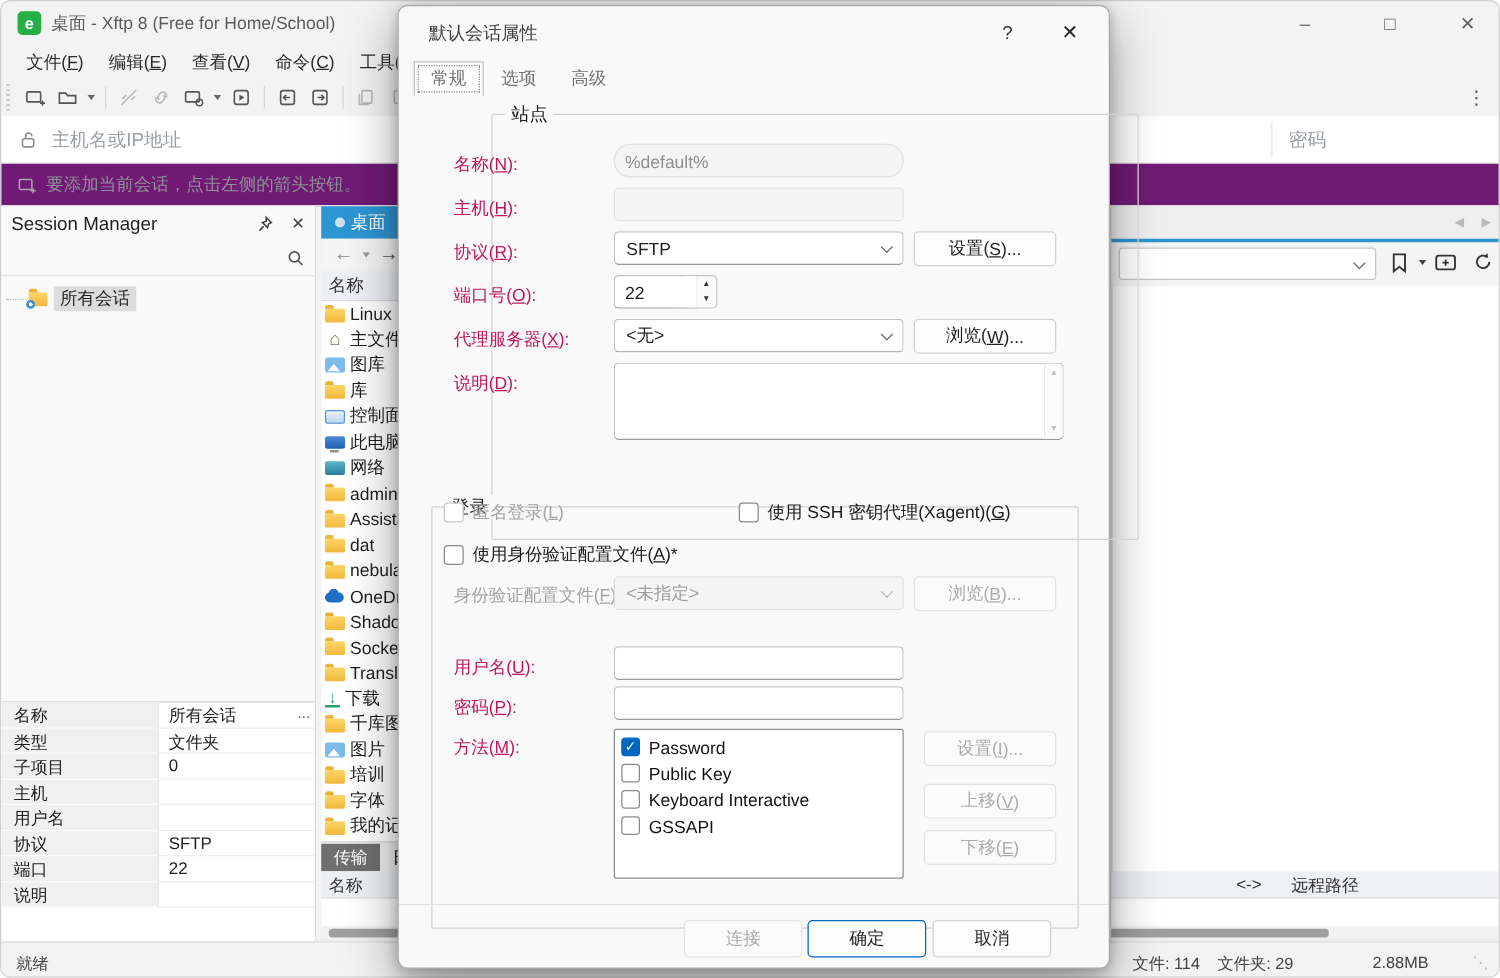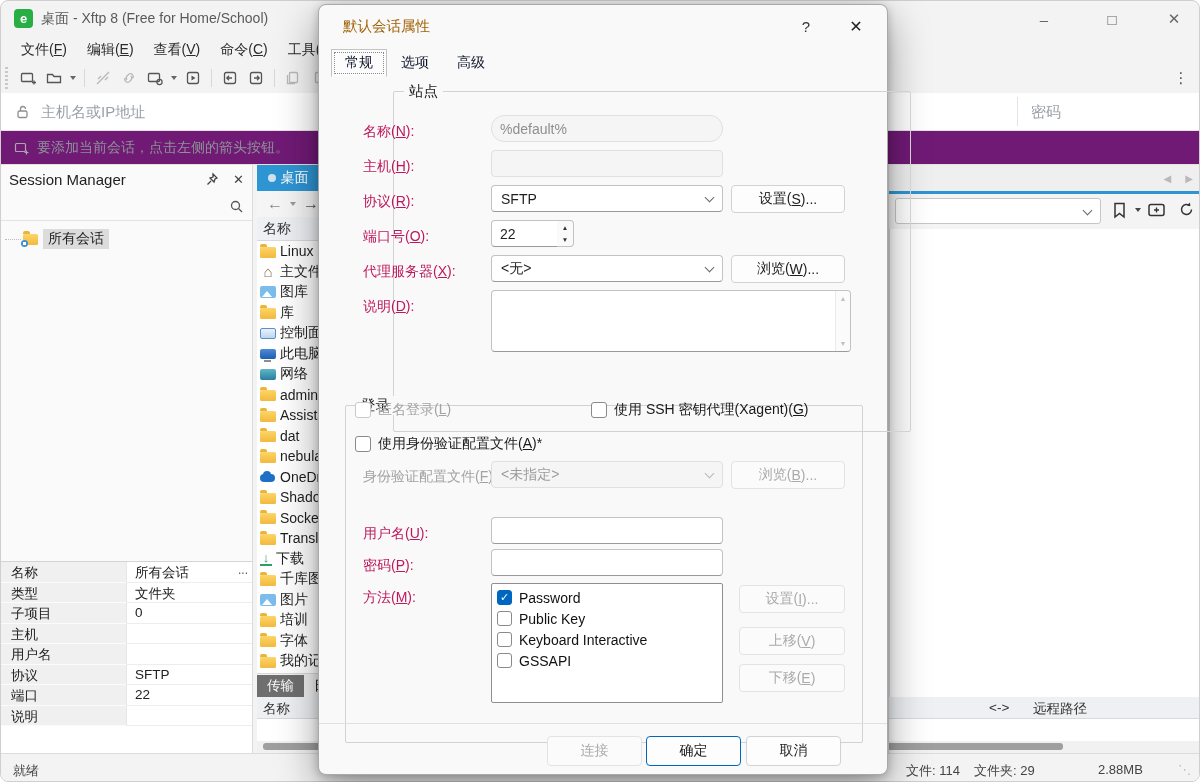--- a/index.html
+++ b/index.html
@@ -96,7 +96,7 @@
   
   #dlg{position:absolute;left:318px;top:4px;width:570px;height:771px;background:#f9f9f9;
     border:1px solid #a9a9a9;border-radius:8px;box-shadow:0 14px 42px rgba(0,0,0,.38),0 2px 10px rgba(0,0,0,.22);z-index:10;}
-  .dtitle{position:absolute;left:24px;top:12px;font-size:14.5px;color:#a16207;}
+  .dtitle{position:absolute;left:24px;top:12px;font-size:14.5px;color:#404040;}
   .dhelp{position:absolute;left:474px;top:8px;width:26px;height:26px;display:flex;align-items:center;justify-content:center;color:#333;font-size:15px;}
   .dclose{position:absolute;left:522px;top:8px;width:30px;height:26px;display:flex;align-items:center;justify-content:center;color:#222;font-size:16px;}
   .dtabs{position:absolute;left:12px;top:44px;display:flex;}

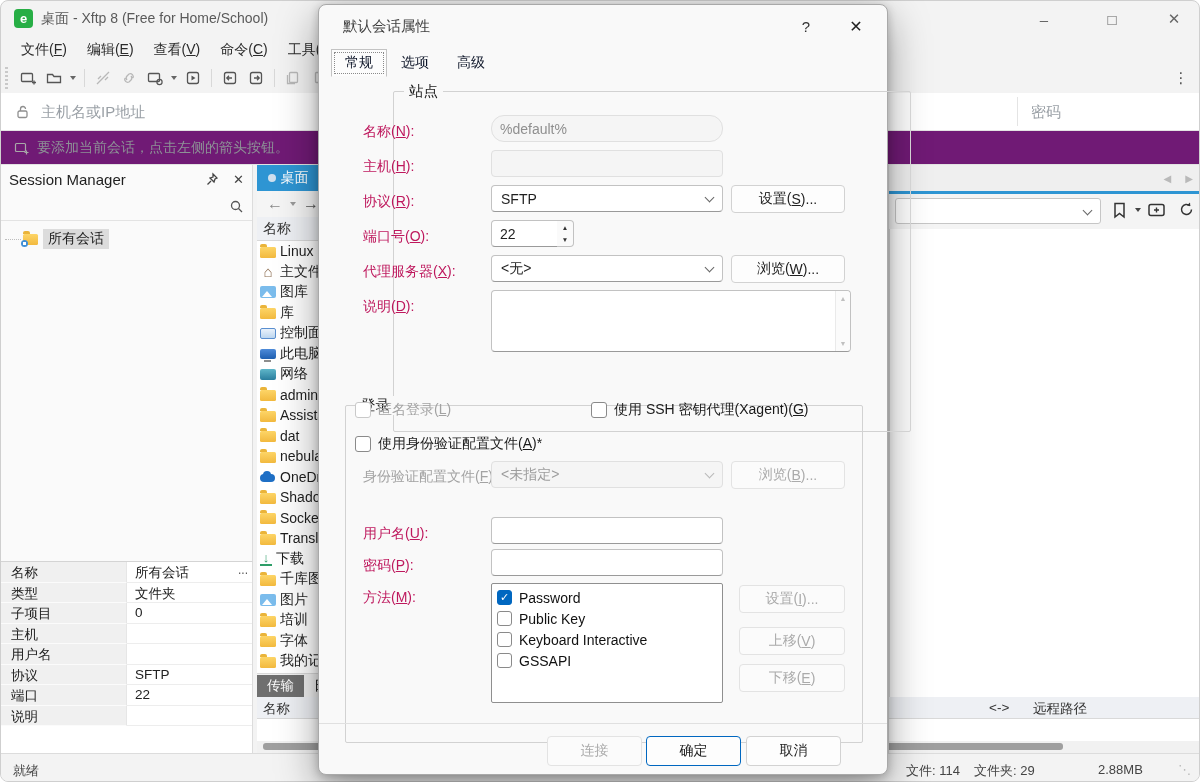--- a/index.html
+++ b/index.html
@@ -100,7 +100,7 @@
   .dhelp{position:absolute;left:474px;top:8px;width:26px;height:26px;display:flex;align-items:center;justify-content:center;color:#333;font-size:15px;}
   .dclose{position:absolute;left:522px;top:8px;width:30px;height:26px;display:flex;align-items:center;justify-content:center;color:#222;font-size:16px;}
   .dtabs{position:absolute;left:12px;top:44px;display:flex;}
-  .dtab{font-size:14px;color:#0f172a;padding:4px 13px;border:1px solid transparent;}
+  .dtab{font-size:14px;color:#737373;padding:4px 13px;border:1px solid transparent;}
   .dtab.active{background:#fcfcfc;border-color:#c3c3c3;border-bottom-color:#f9f9f9;outline:1px dotted #8a8a8a;outline-offset:-4px;}
   .group{position:absolute;left:26px;width:518px;border:1px solid #d2d2d2;border-radius:2px;}
   .legend{position:absolute;left:10px;top:-10px;background:#f9f9f9;padding:0 5px;font-size:14.5px;color:#1a1a1a;}

